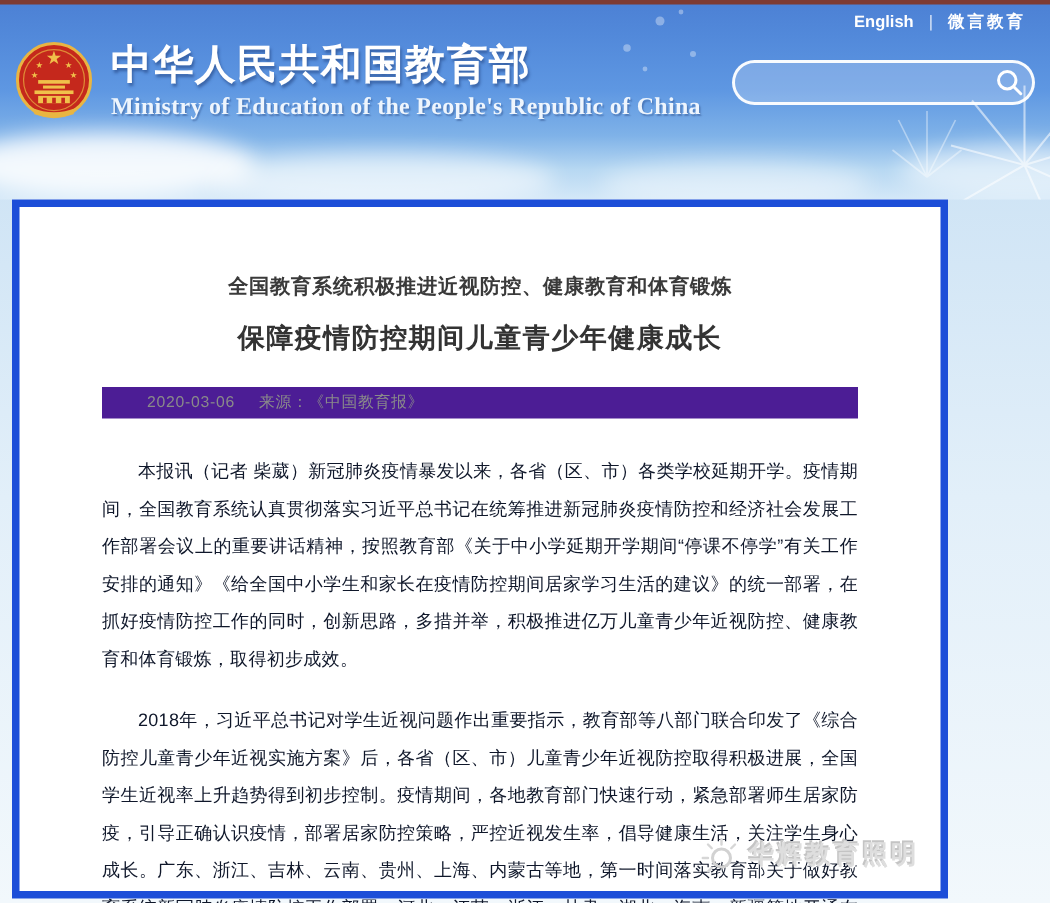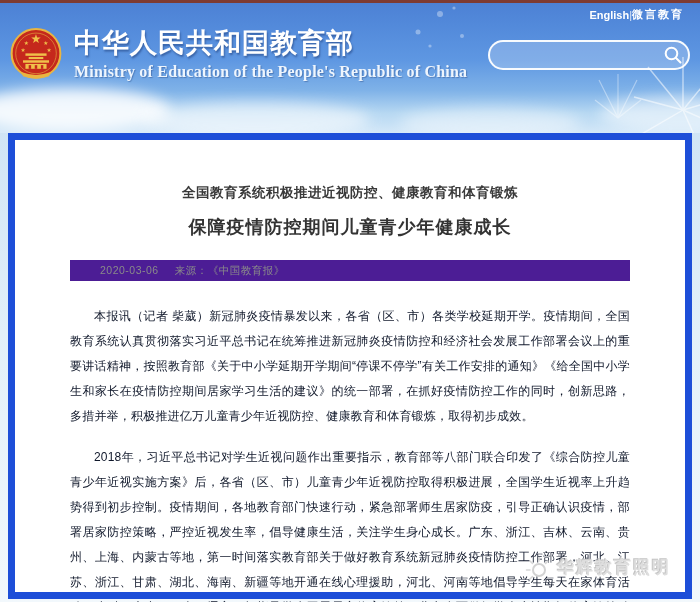--- a/index.html
+++ b/index.html
@@ -25,7 +25,7 @@
   .burst.b2{right:55px;top:70px;opacity:.4;}
   .burst.b3{right:230px;top:2px;opacity:.35;}
 
-  .top-links{position:absolute;top:7px;right:16px;font-size:11px;color:#fff;display:flex;align-items:center;}
+  .top-links{position:absolute;top:7px;right:16px;font-size:11px;color:#fff;display:flex;align-items:center;gap:10px;}
   .top-links a{color:#fff;text-decoration:none;font-weight:bold;cursor:pointer;}
   .top-links .divider{color:rgba(255,255,255,.8);}
   .top-links .cn{letter-spacing:2px;}

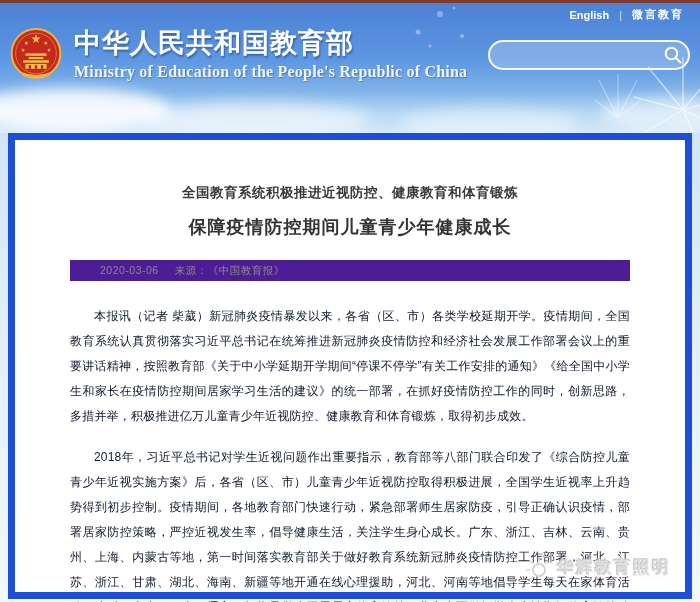--- a/index.html
+++ b/index.html
@@ -58,8 +58,8 @@
 
   
   .card{
-    position:absolute;left:8px;top:133px;width:684px;height:466px;
-    background:#ffffff;border:7px solid #1d4ed8;box-sizing:border-box;
+    position:absolute;left:8px;top:133px;width:624px;height:466px;
+    background:#ffffff;border:5px solid #1d4ed8;box-sizing:border-box;
     padding:0 55px;
   }
   .supertitle{

